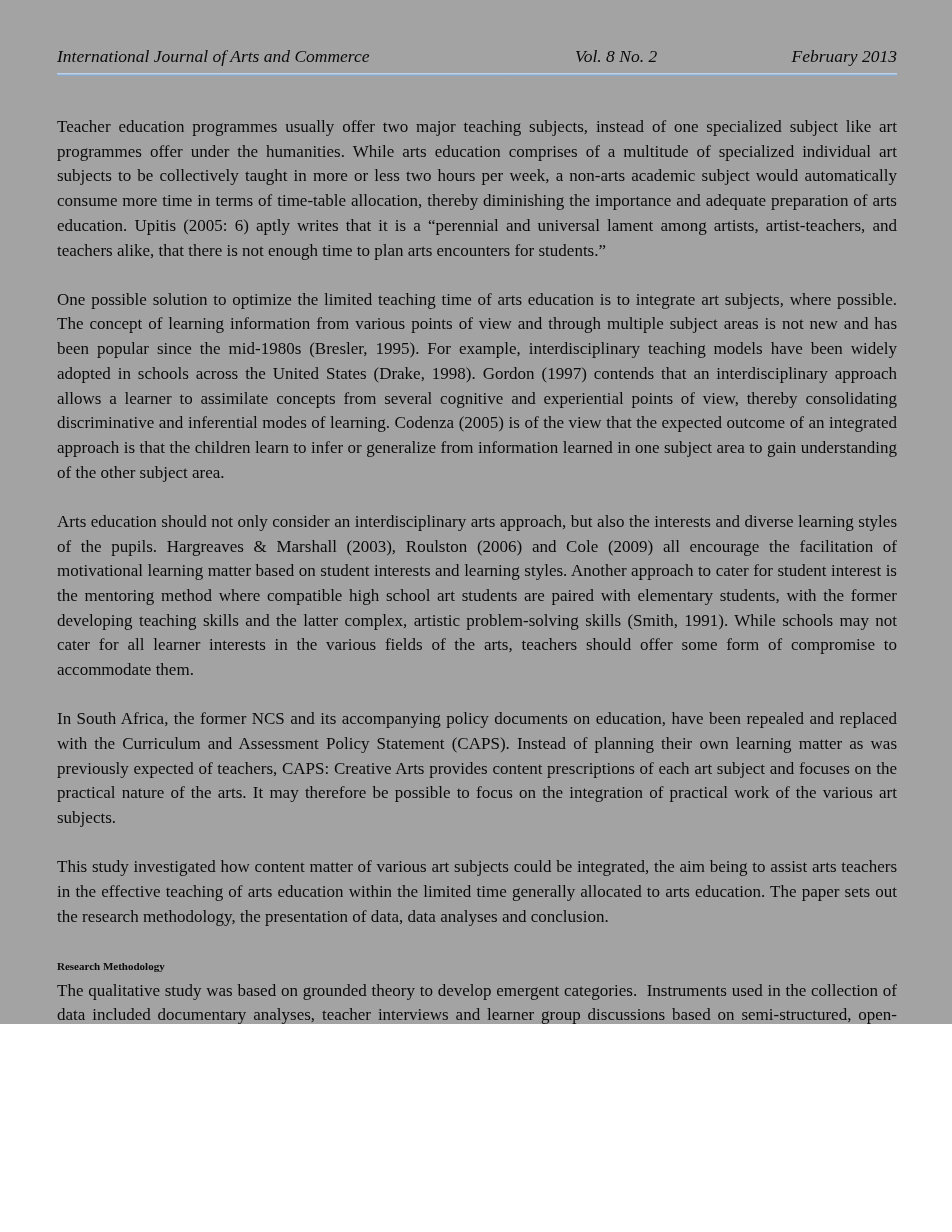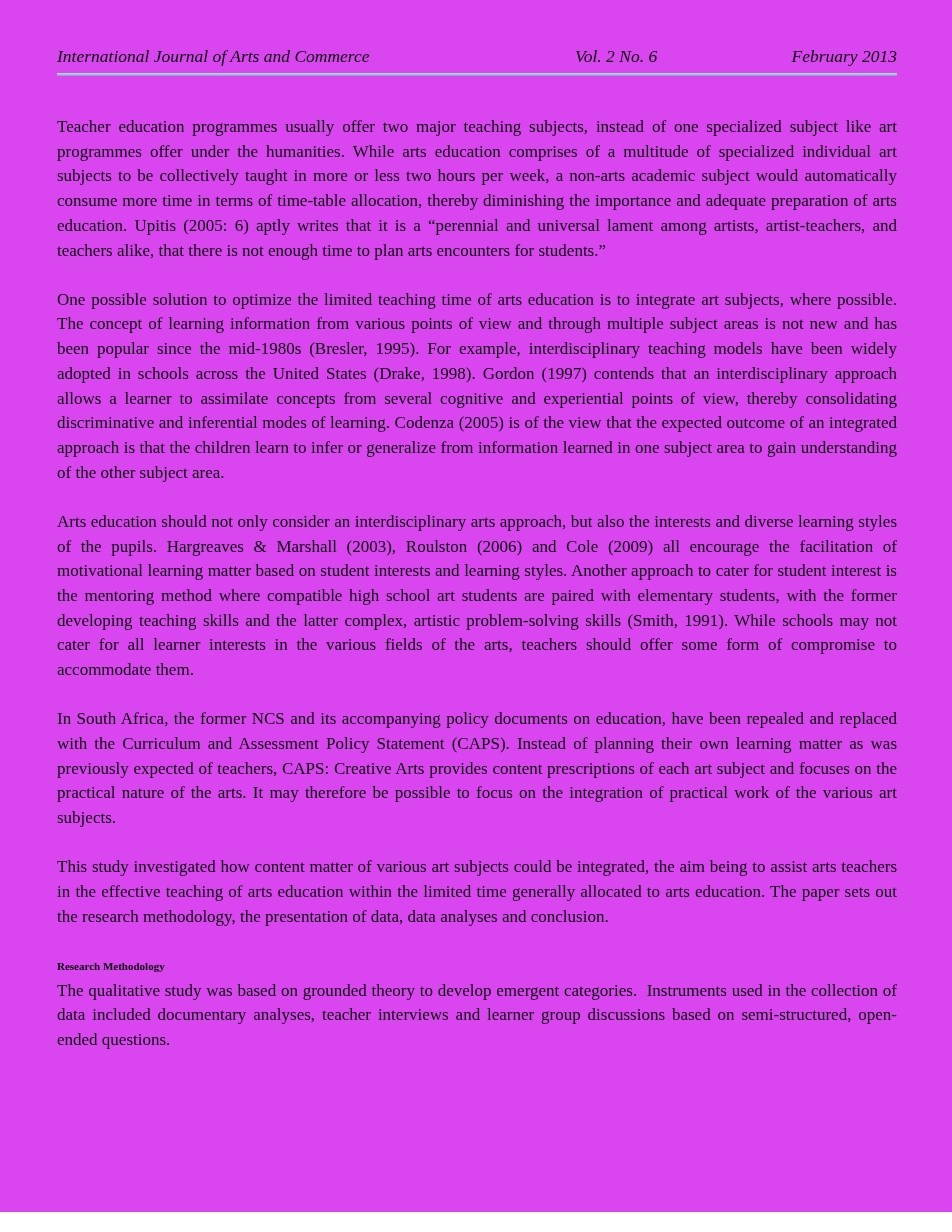--- a/index.html
+++ b/index.html
@@ -10,9 +10,9 @@
   .page {
     position: relative;
     width: 952px;
-    height: 1212px;
+    height: 1024px;
     box-sizing: border-box;
-    background: #d946ef;
+    background: #a3a3a3;
     padding: 46px 55px 0 57px;
     font-family: "Liberation Serif", serif;
     color: #0a0a0a;

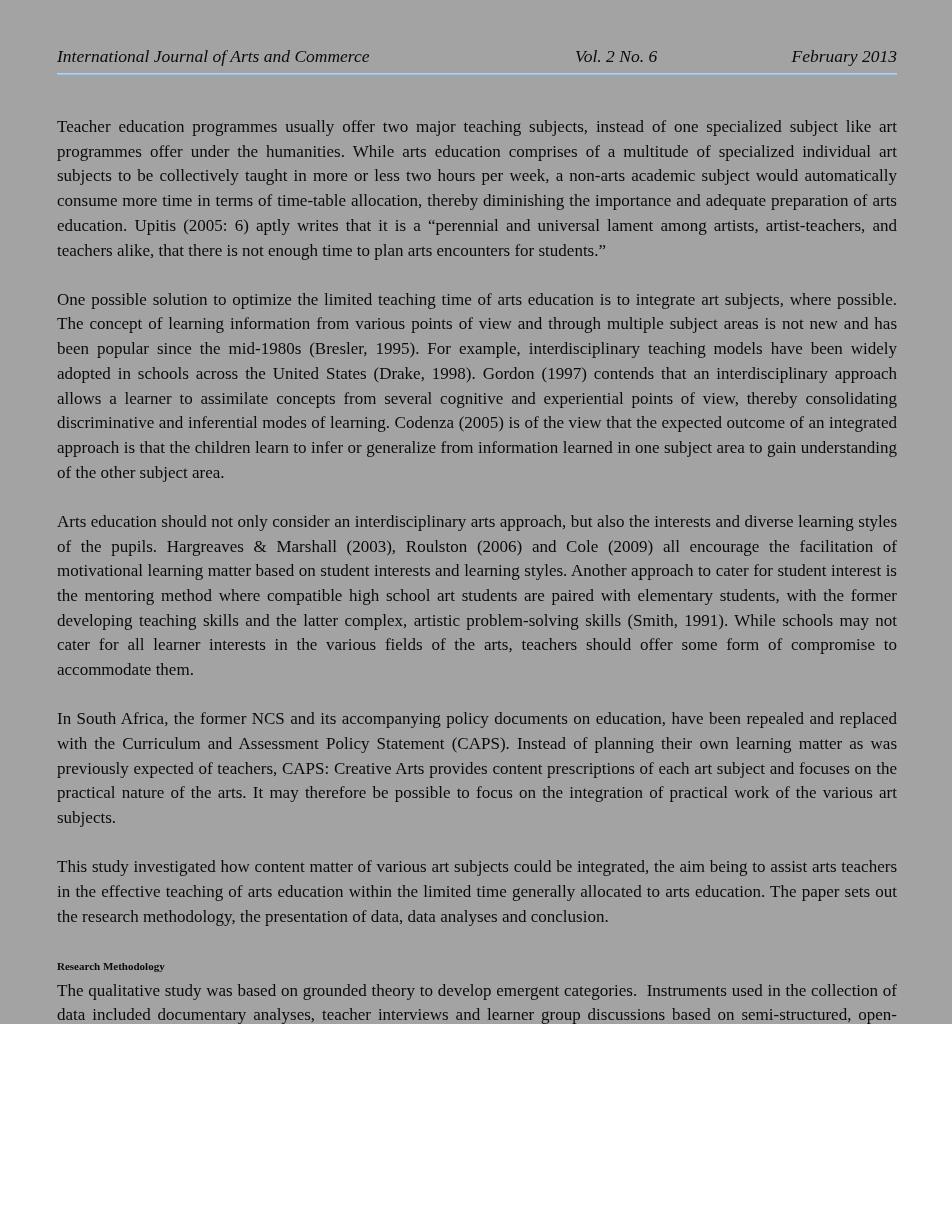--- a/index.html
+++ b/index.html
@@ -71,7 +71,7 @@
 
   <div class="page-header">
     <span class="ph-left">International Journal of Arts and Commerce</span>
-    <span class="ph-mid">Vol. 2 No. 6</span>
+    <span class="ph-mid">Vol. 8 No. 2</span>
     <span class="ph-right">February 2013</span>
   </div>
 

